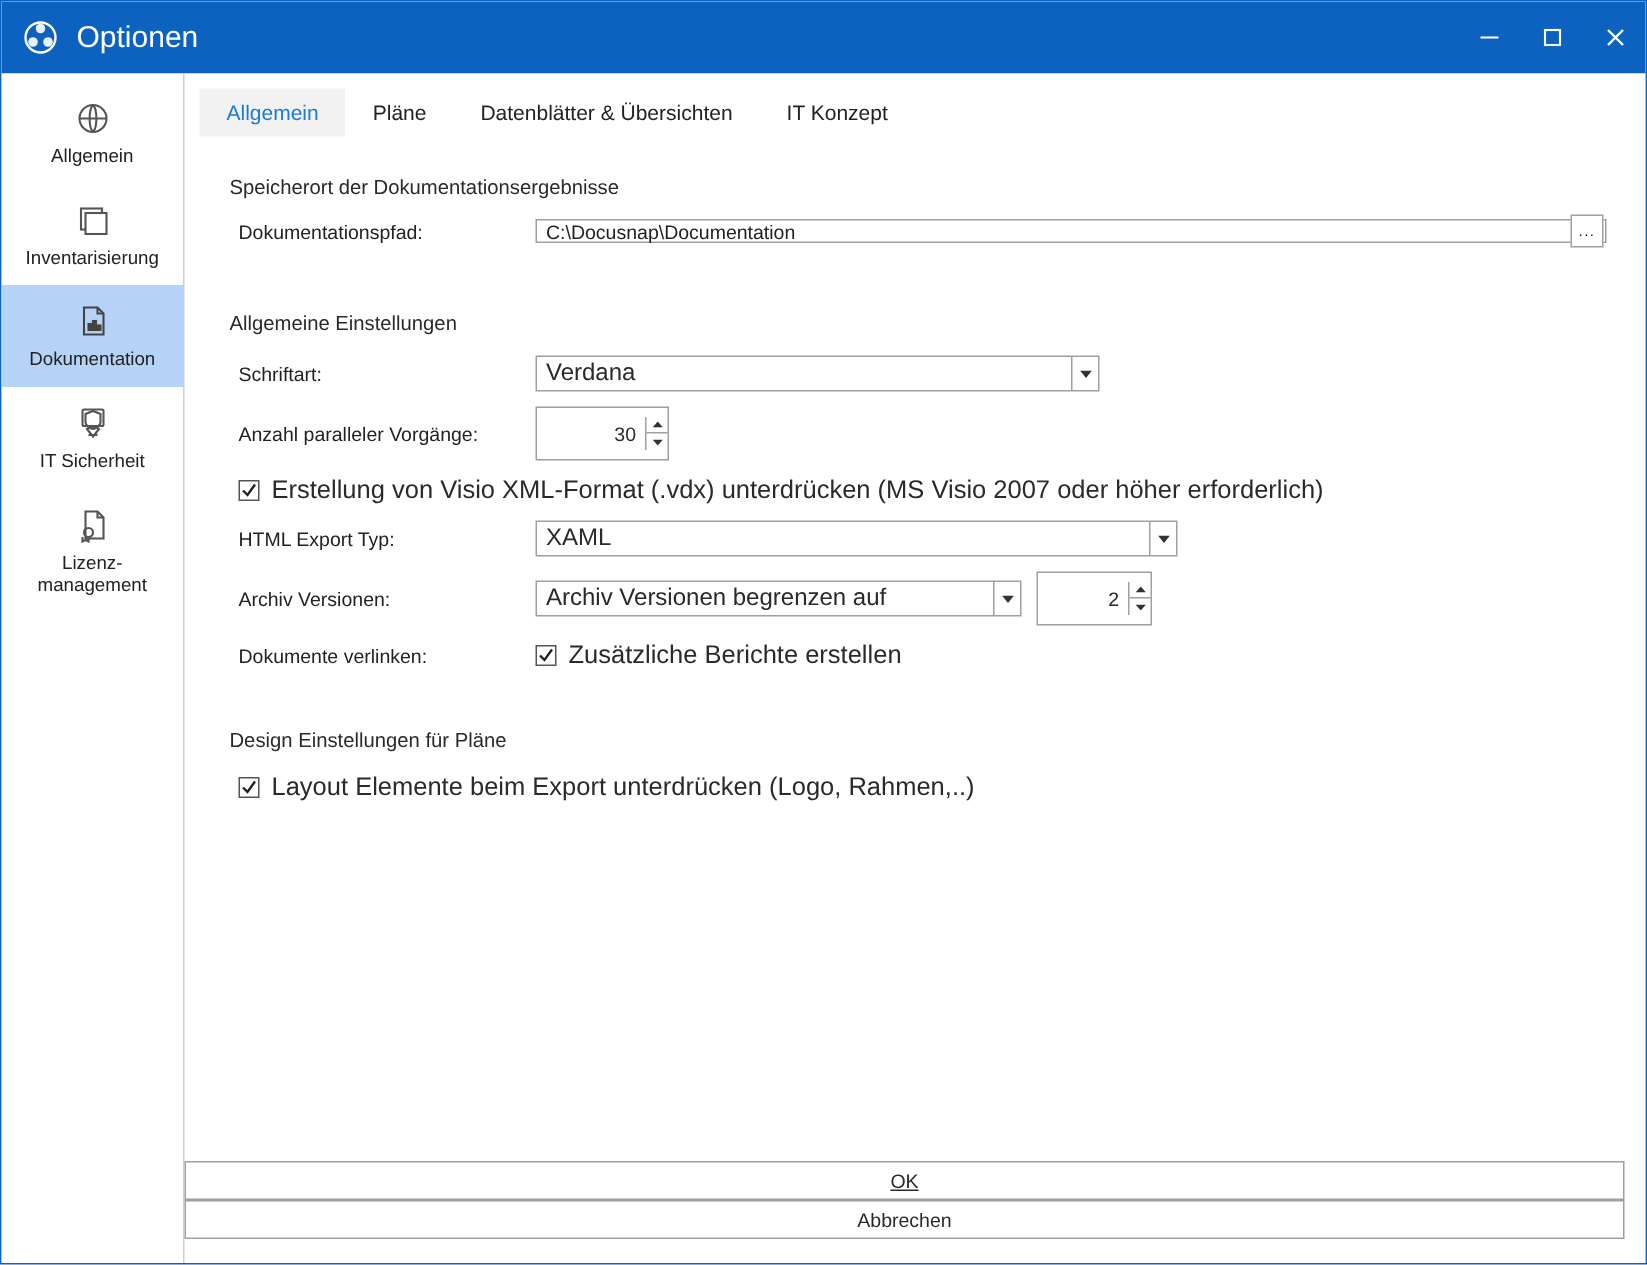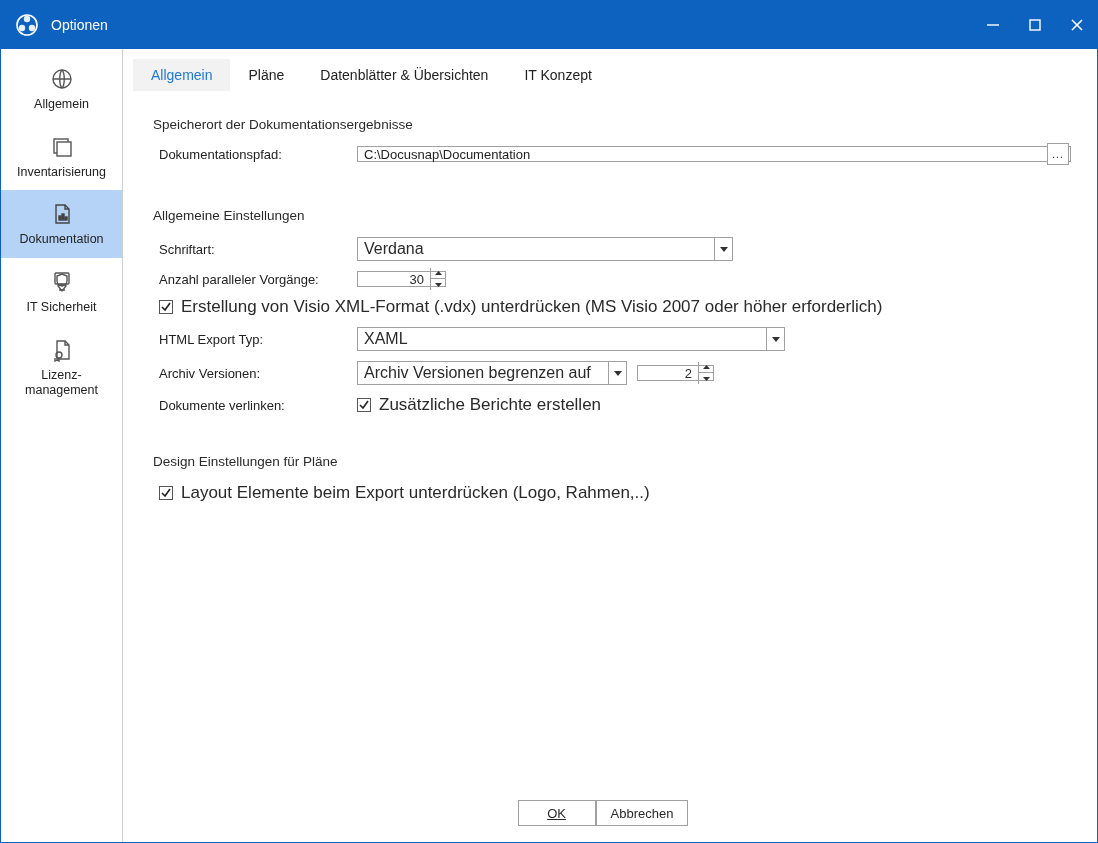--- a/index.html
+++ b/index.html
@@ -45,7 +45,7 @@
     display:flex; align-items:center; justify-content:center;
   }
   .titlebar .title {
-    font-size: 14px;
+    font-size: 20px;
     font-weight: 400;
   }
   .titlebar .win-controls {

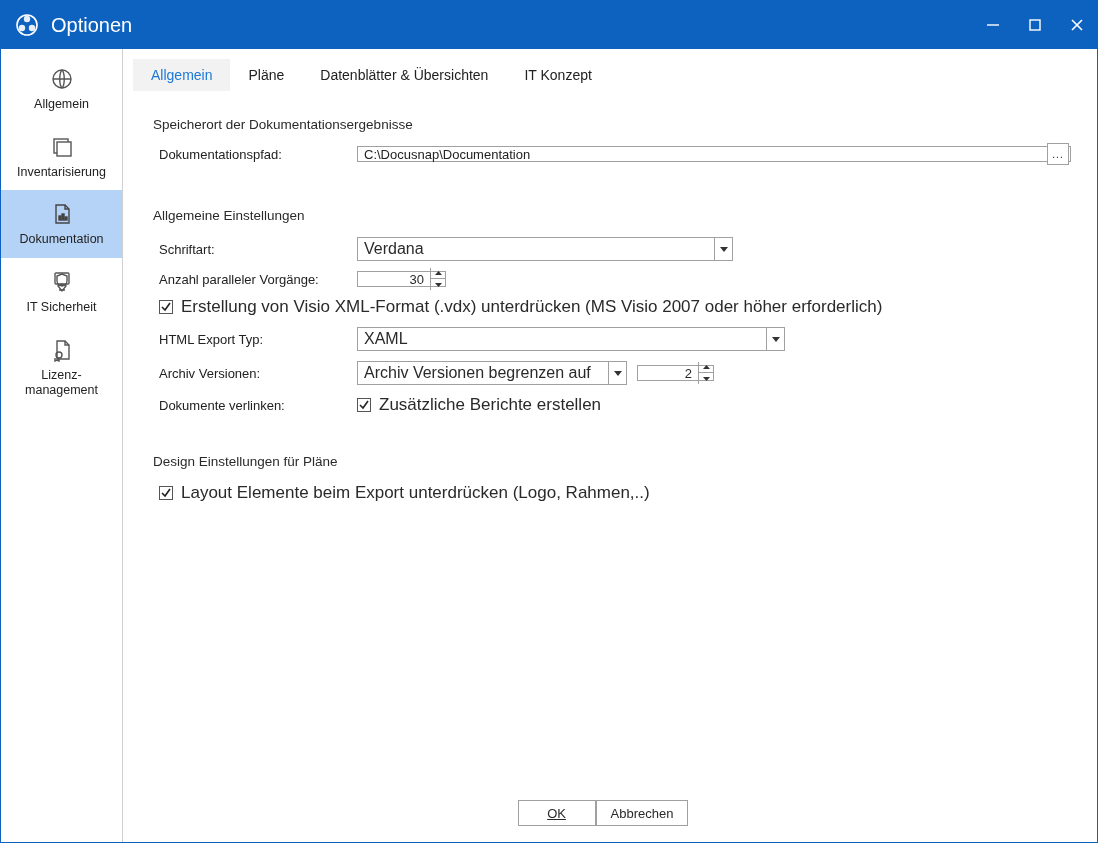--- a/index.html
+++ b/index.html
@@ -189,7 +189,7 @@
 
   .spinner {
     border: 1px solid var(--border);
-    height: 16px;
+    height: 36px;
     display:flex; align-items:center;
     background:#fff;
   }

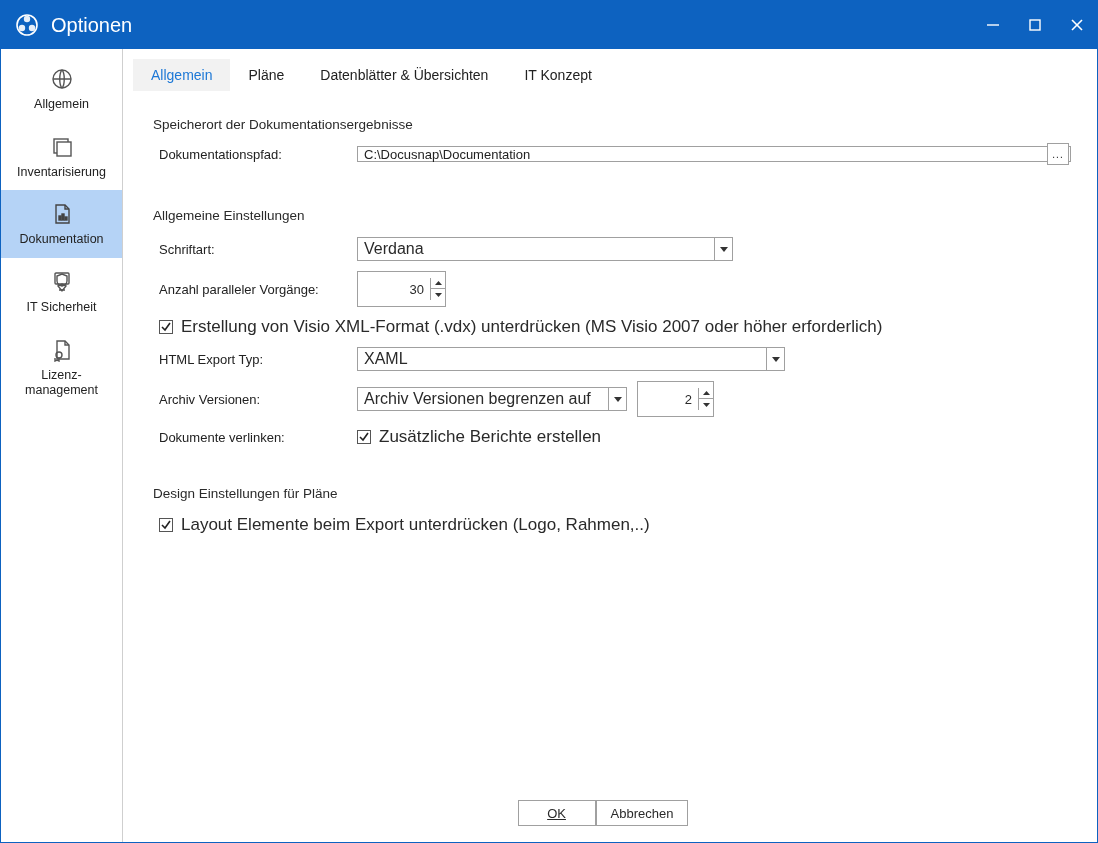--- a/index.html
+++ b/index.html
@@ -424,7 +424,7 @@
       <div class="row">
         <div class="lab">Archiv Versionen:</div>
         <div class="ctrl">
-          <div class="select-like" style="width:270px">
+          <div class="select-like" style="width:324px">
             <span class="val">Archiv Versionen begrenzen auf</span>
             <span class="dd">
               <svg width="8" height="5" viewBox="0 0 8 5">

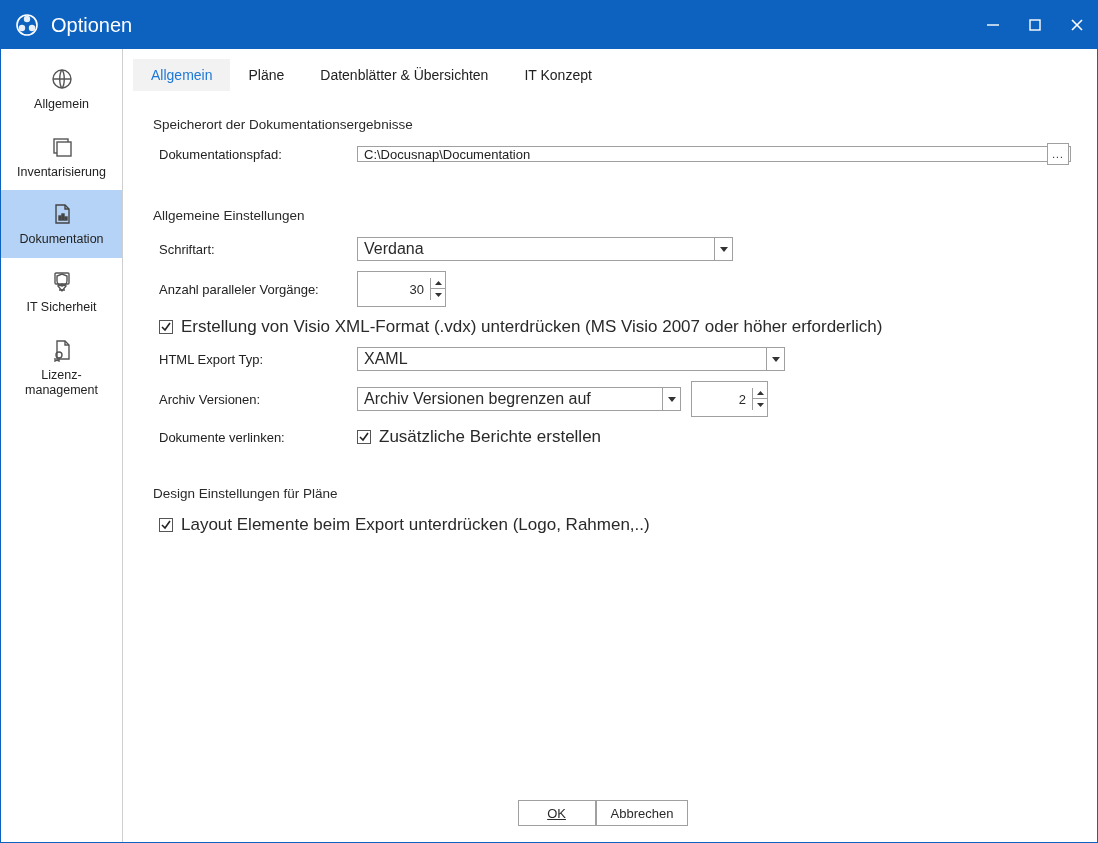--- a/index.html
+++ b/index.html
@@ -223,8 +223,9 @@
     border-top: 0;
     padding: 10px 14px 16px 0;
     display: flex;
-    justify-content: center;
+    justify-content: flex-start;
     gap: 0;
+    flex-direction: column;
   }
   .btn {
     min-width: 78px;

